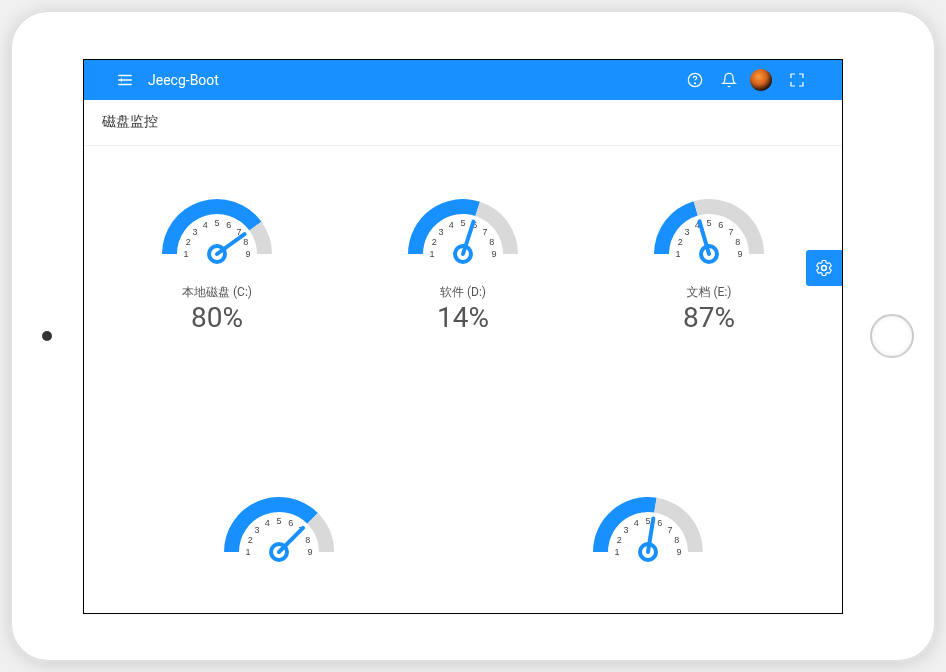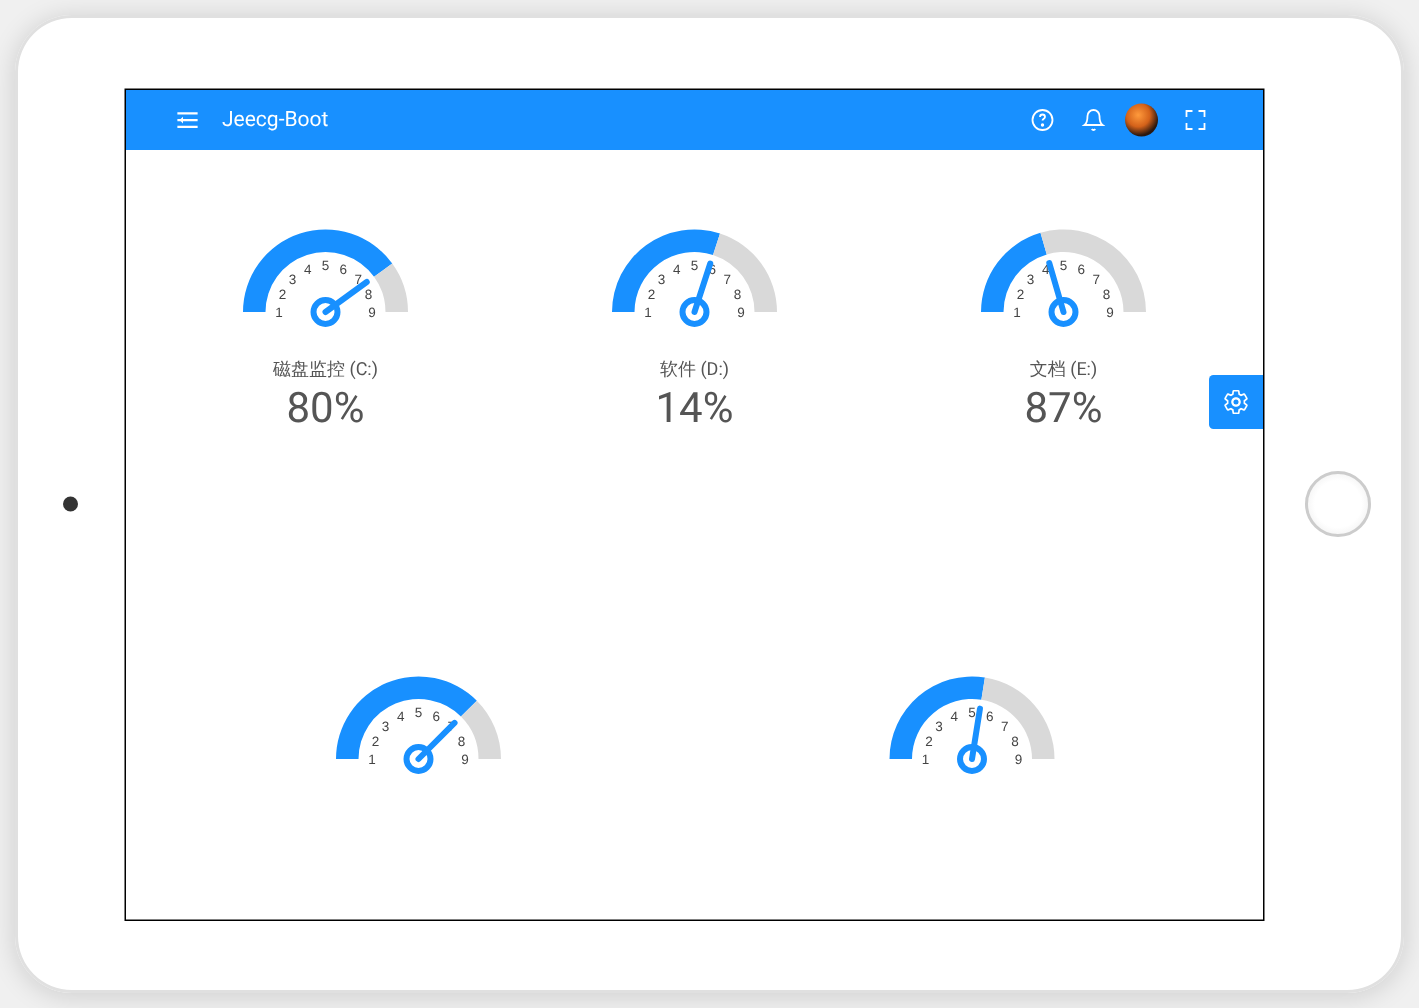--- a/index.html
+++ b/index.html
@@ -207,6 +207,9 @@
       </div>
     </div>
 
+    <div class="page-title-bar">
+      <span>磁盘监控</span>
+    </div>
 
     <div class="content-area">
       <div class="gauge-row">

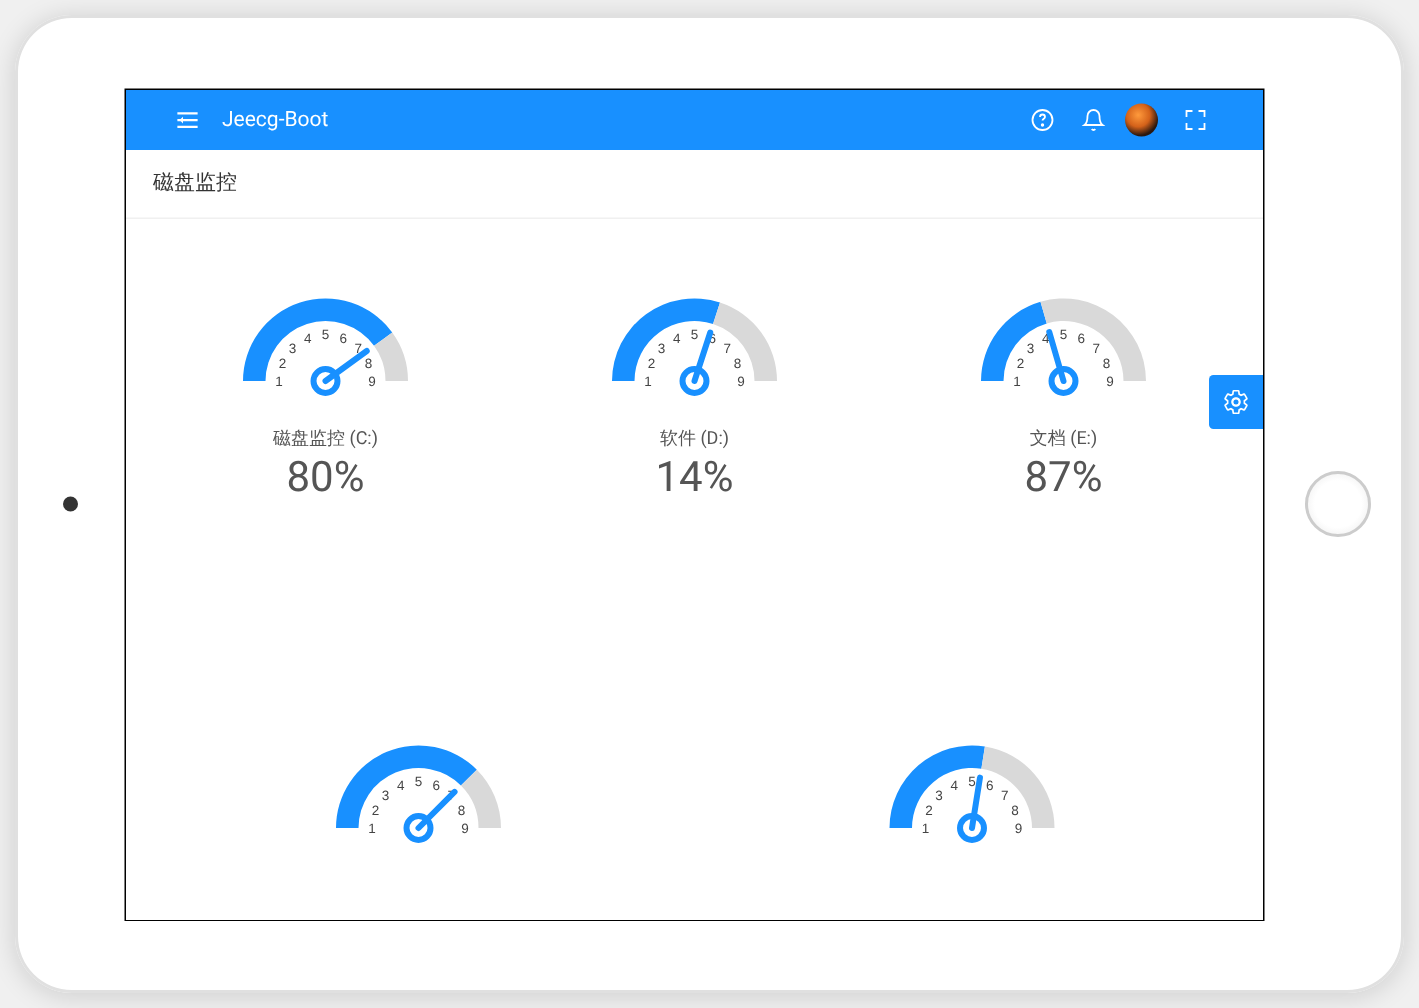--- a/index.html
+++ b/index.html
@@ -233,7 +233,7 @@
 
     </svg>
   </div>
-    <div class="gauge-label">磁盘监控 (C:)</div>
+    <div class="gauge-label">本地磁盘 (C:)</div>
     <div class="gauge-value">80%</div>
   </div>
           <div class="gauge-cell">

